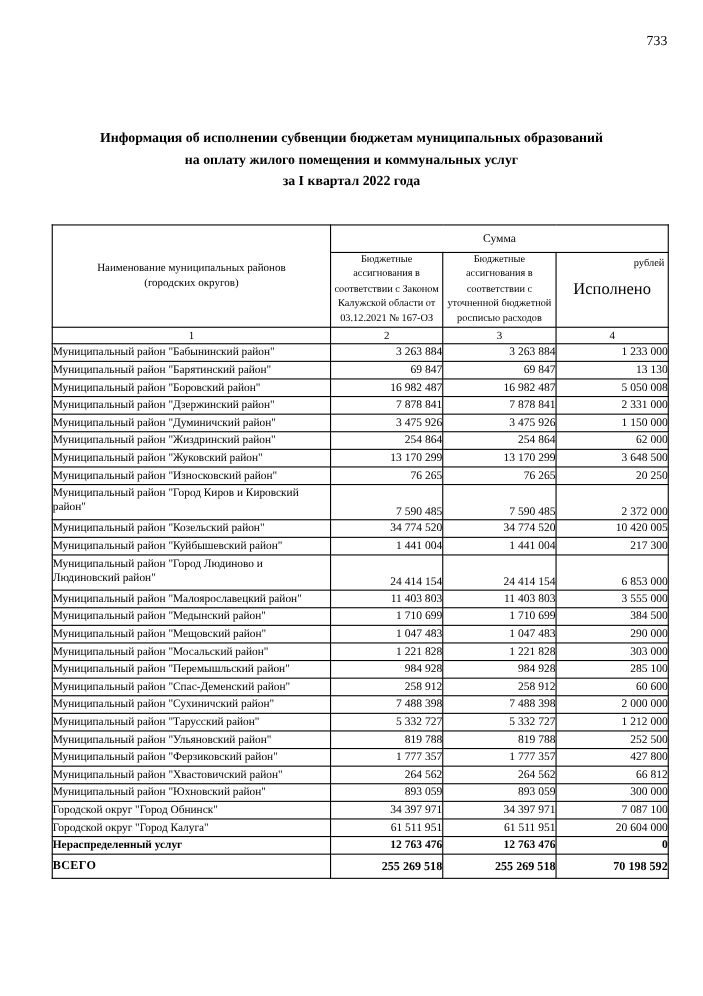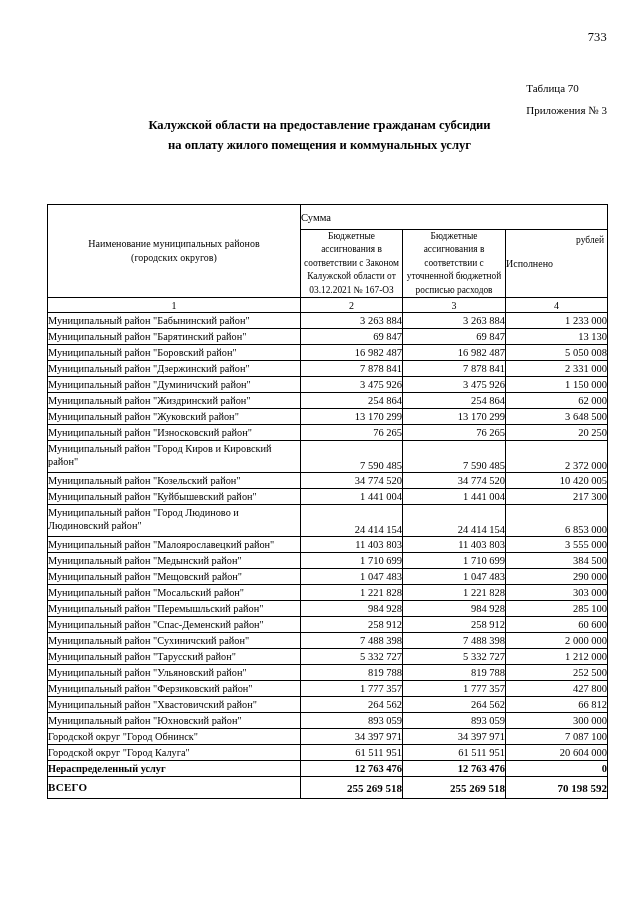--- a/index.html
+++ b/index.html
@@ -146,10 +146,6 @@
 
   <div class="page-number">733</div>
 
-  <div class="doc-refs">
-    <div>Таблица 70</div>
-    <div>Приложения № 3</div>
-  </div>
 
   <div class="title-block">
     <div class="tl">Калужской области на предоставление гражданам субсидии</div>

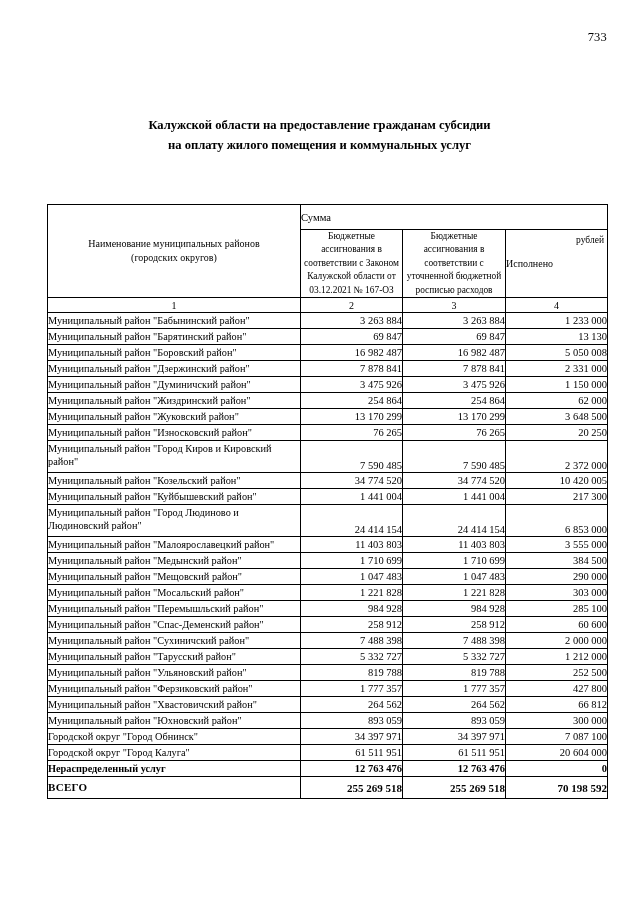--- a/index.html
+++ b/index.html
@@ -148,6 +148,7 @@
 
 
   <div class="title-block">
+    <div class="tl">Информация об исполнении субвенции  бюджетам муниципальных образований</div>
     <div class="tl">Калужской области на предоставление гражданам субсидии</div>
     <div class="tl">на оплату жилого помещения и коммунальных услуг</div>
   </div>

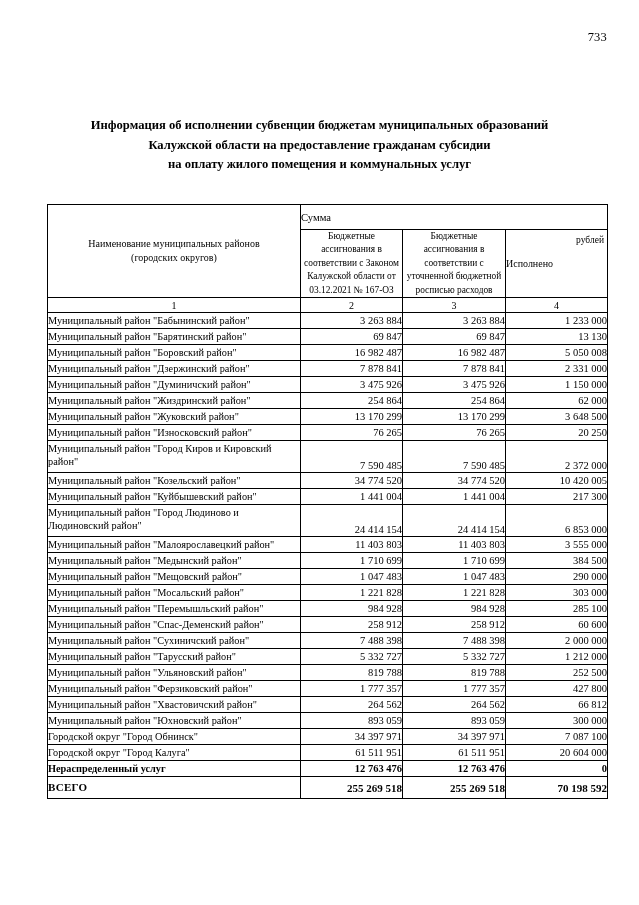--- a/index.html
+++ b/index.html
@@ -149,7 +149,6 @@
 
   <div class="title-block">
     <div class="tl">Информация об исполнении субвенции  бюджетам муниципальных образований</div>
-    <div class="tl">Калужской области на предоставление гражданам субсидии</div>
     <div class="tl">на оплату жилого помещения и коммунальных услуг</div>
   </div>
 

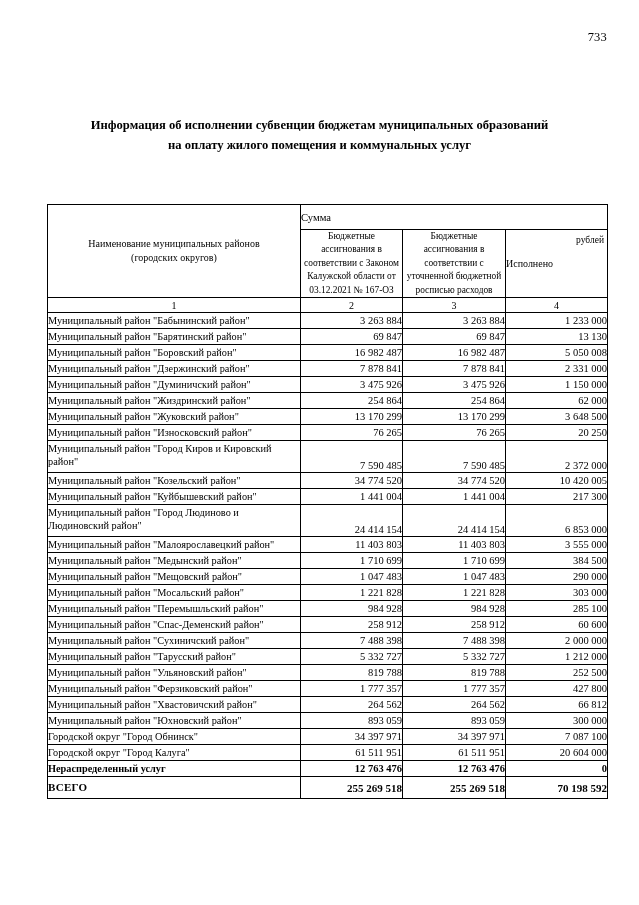--- a/index.html
+++ b/index.html
@@ -150,6 +150,7 @@
   <div class="title-block">
     <div class="tl">Информация об исполнении субвенции  бюджетам муниципальных образований</div>
     <div class="tl">на оплату жилого помещения и коммунальных услуг</div>
+    <div class="tl">за I квартал 2022 года</div>
   </div>
 
   <div class="units">рублей</div>

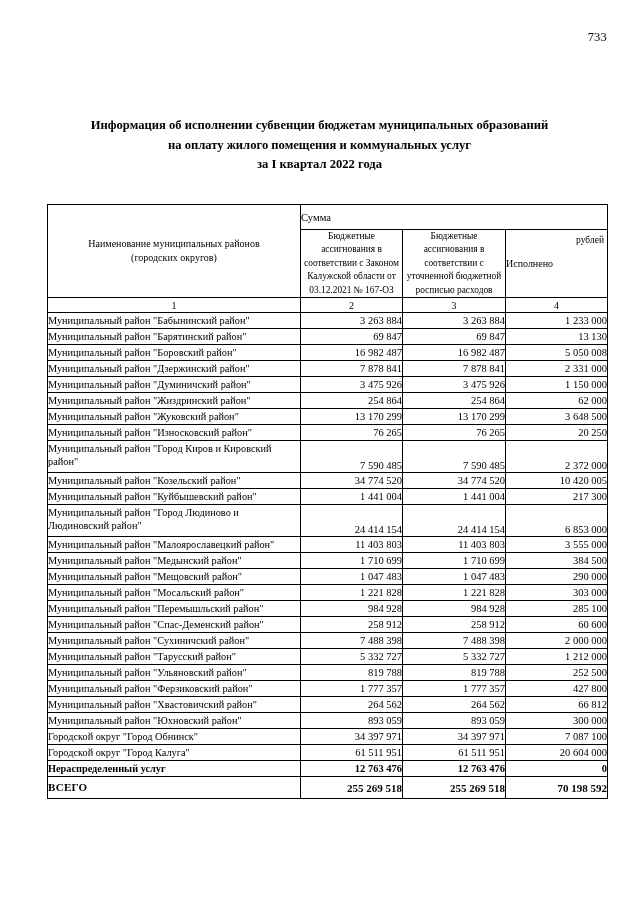--- a/index.html
+++ b/index.html
@@ -85,6 +85,7 @@
   col.c4 { width: 102px; }
 
   .hd-sum {
+    text-align: center;
     height: 24px;
     font-size: 10.6px;
   }

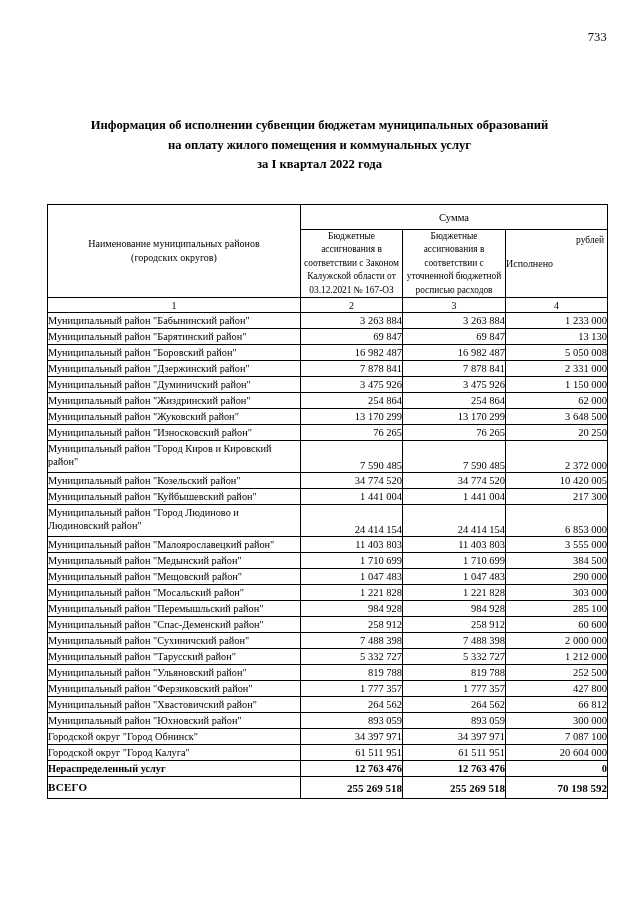--- a/index.html
+++ b/index.html
@@ -102,7 +102,8 @@
     line-height: 13.4px;
   }
   .hd-isp {
-    font-size: 10px;
+    text-align: center;
+    font-size: 15px;
   }
   .numrow td {
     text-align: center;

